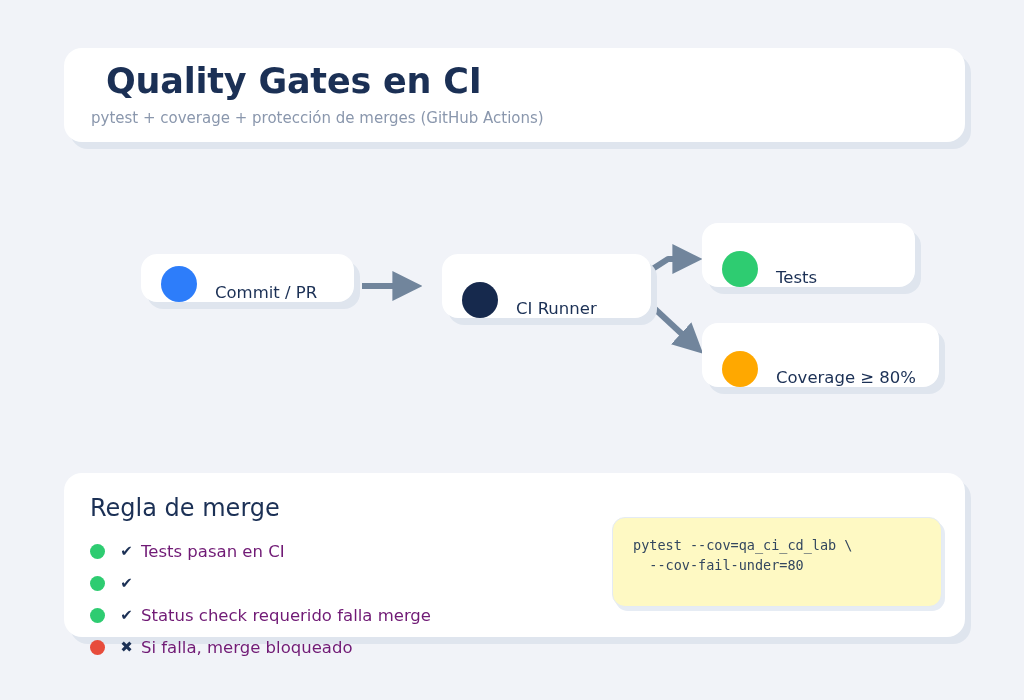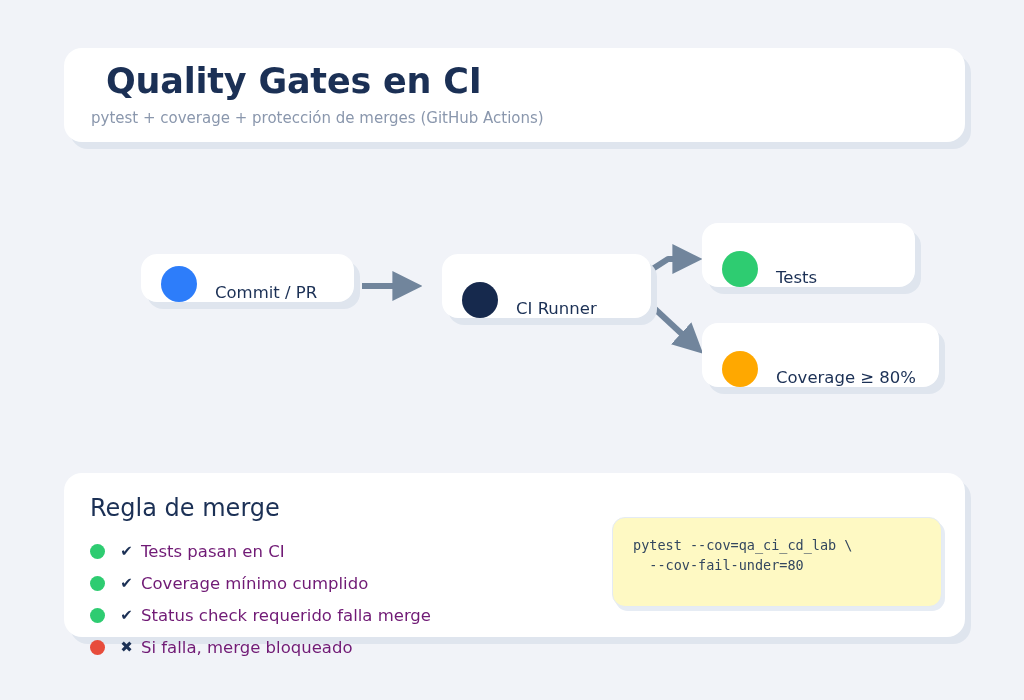--- a/index.html
+++ b/index.html
@@ -221,7 +221,6 @@
       <li class="rule-item">
         <span class="rule-dot" style="background:#2ecc71"></span>
         <span class="rule-mark">✔</span>
-        <span class="rule-text">Coverage mínimo cumplido</span>
       </li>
       <li class="rule-item">
         <span class="rule-dot" style="background:#2ecc71"></span>

